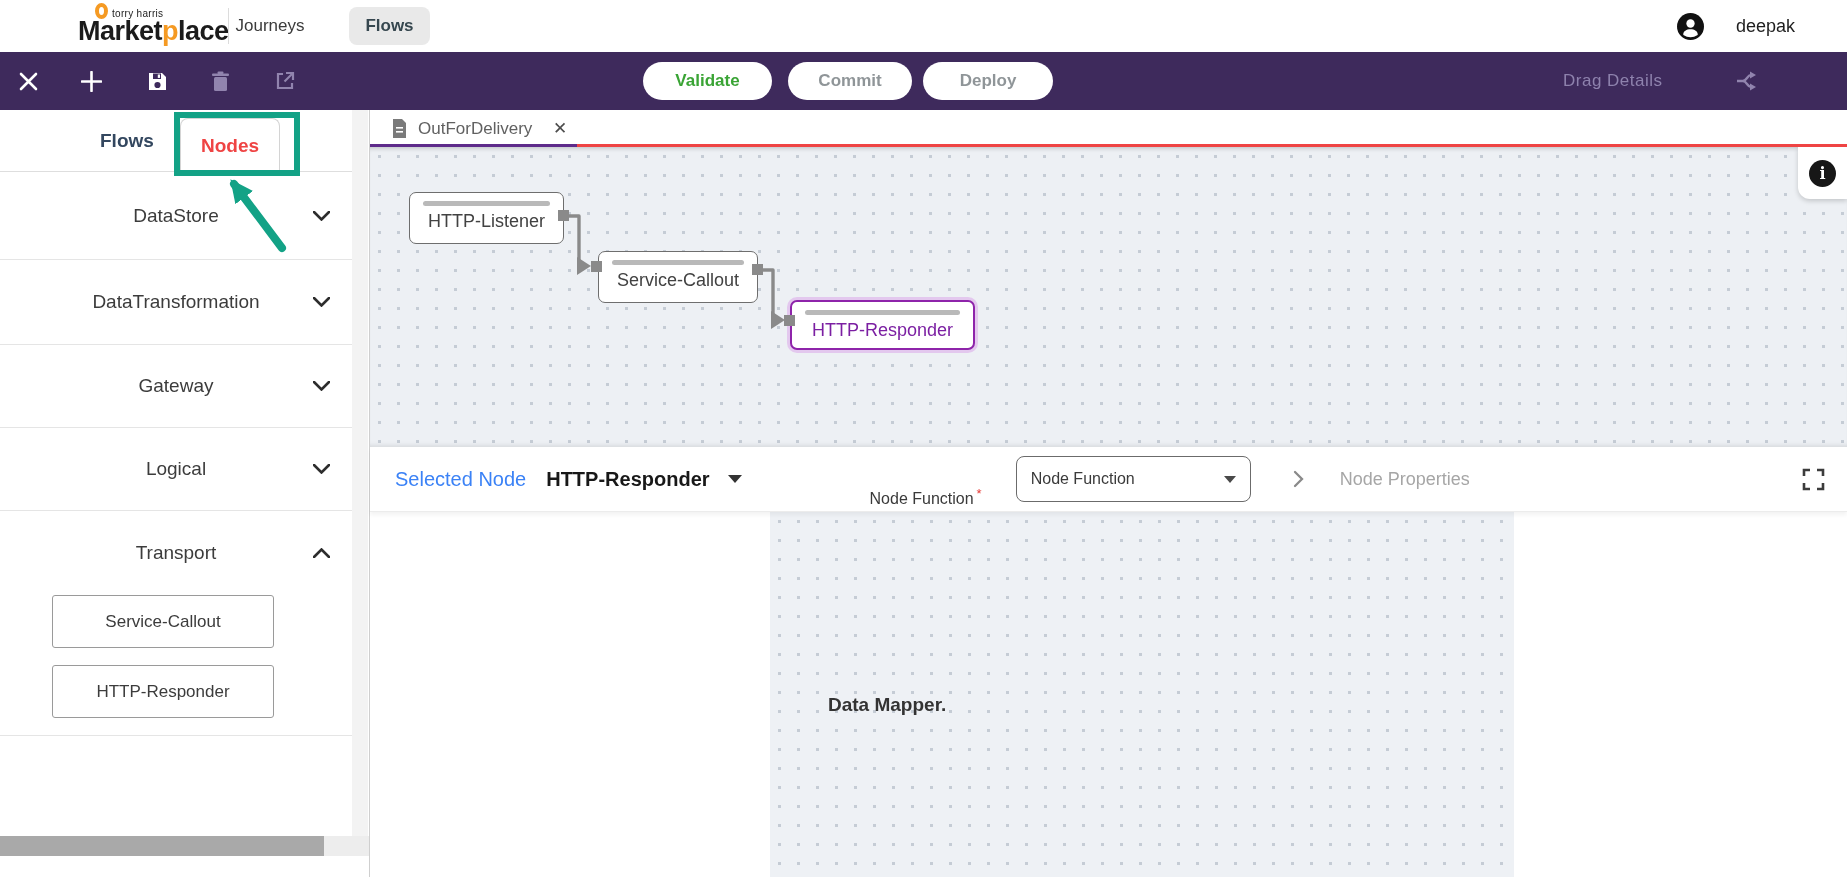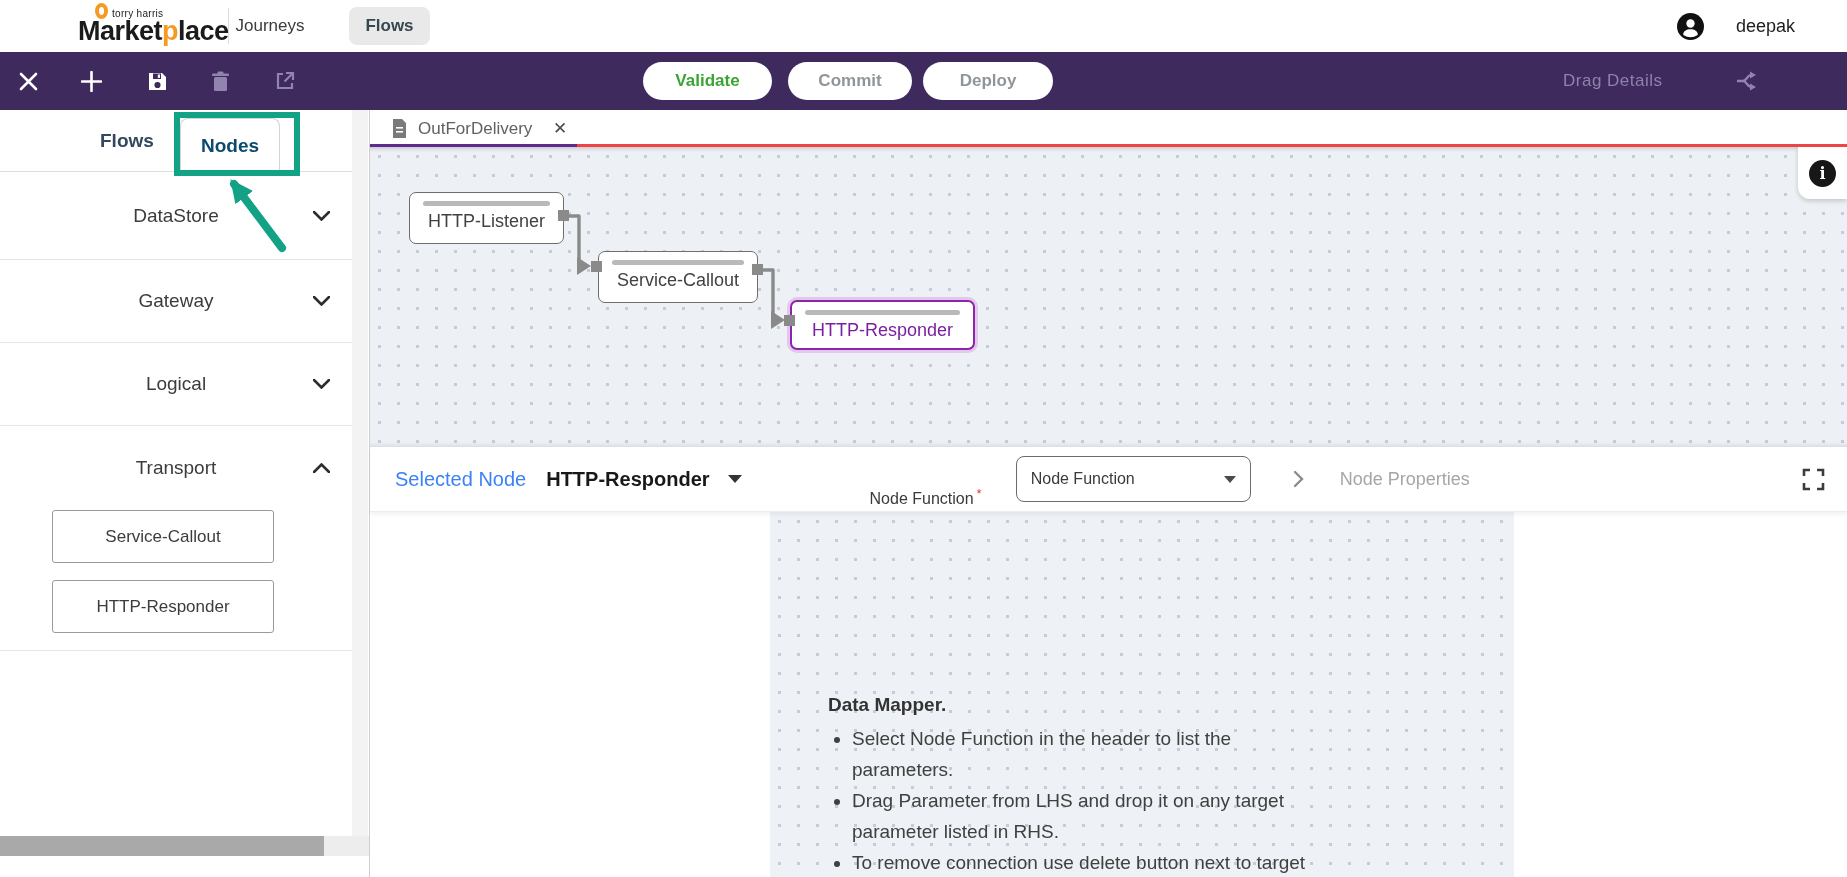--- a/index.html
+++ b/index.html
@@ -38,7 +38,7 @@
   .side-vtrack { position:absolute; right:1px; top:0; width:16px; height:746px; background:#f3f3f3; }
   .side-tabs { position:relative; height:62px; width:352px; border-bottom:1px solid #dedede; }
   .side-tab-flows { position:absolute; left:100px; top:0; height:62px; display:flex; align-items:center; font-size:19px; font-weight:bold; color:#33475f; cursor:pointer; }
-  .side-tab-nodes { position:absolute; left:180px; top:8px; width:100px; height:54px; background:#fff; border:1px solid #d4d4d4; border-bottom:none; border-radius:8px 8px 0 0; display:flex; align-items:center; justify-content:center; font-size:19px; font-weight:bold; color:#0c4a6e; cursor:pointer; }
+  .side-tab-nodes { position:absolute; left:180px; top:8px; width:100px; height:54px; background:#fff; border:1px solid #d4d4d4; border-bottom:none; border-radius:8px 8px 0 0; display:flex; align-items:center; justify-content:center; font-size:19px; font-weight:bold; color:#ef4444; cursor:pointer; }
   .annot-box { position:absolute; left:174px; top:2px; width:126px; height:64px; border:6px solid #13a286; z-index:6; pointer-events:none; }
   .annot-arrow { position:absolute; left:210px; top:58px; z-index:6; pointer-events:none; }
   .cat-row { position:relative; width:352px; display:flex; align-items:center; justify-content:center; }

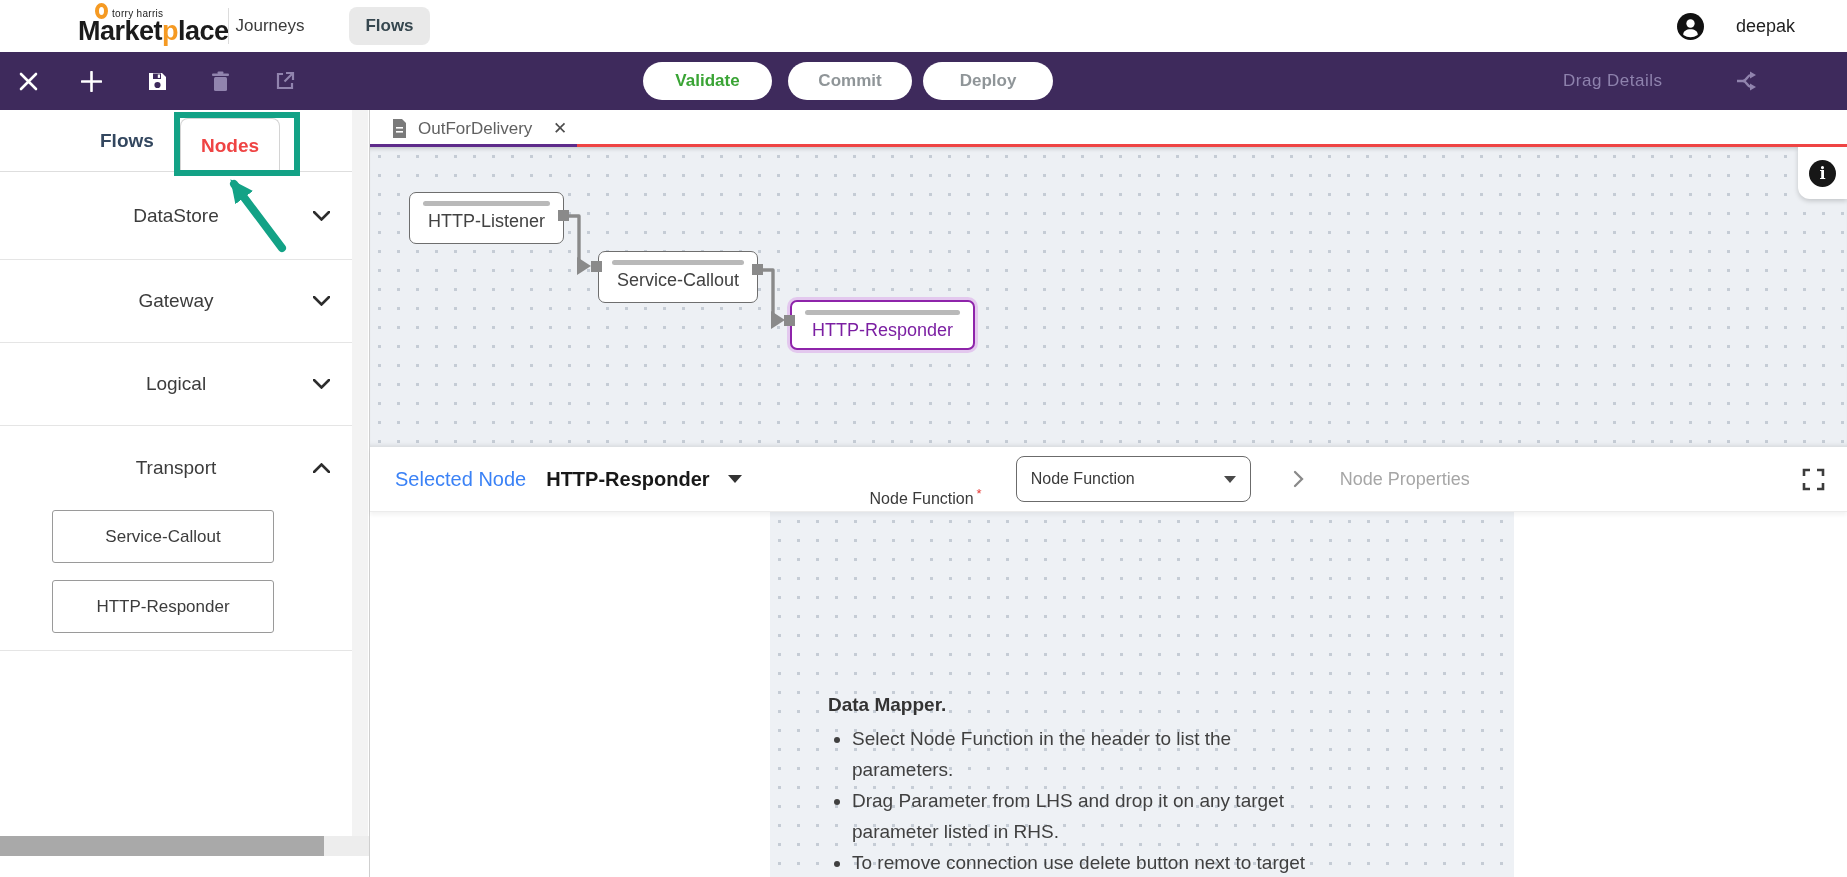--- a/index.html
+++ b/index.html
@@ -193,6 +193,14 @@
         </svg>
       </span>
   </div>
+  <div class="cat-row cat-border r2">
+    <span class="cat-label">DataTransformation</span>
+    <span class="chev">
+        <svg width="17" height="10" viewBox="0 0 17 10">
+          <polyline points="1,1 8.5,8.5 16,1" fill="none" stroke="#2d2d2d" stroke-width="2.6" stroke-linecap="round"></polyline>
+        </svg>
+      </span>
+  </div>
   <div class="cat-row cat-border r3">
     <span class="cat-label">Gateway</span>
     <span class="chev">

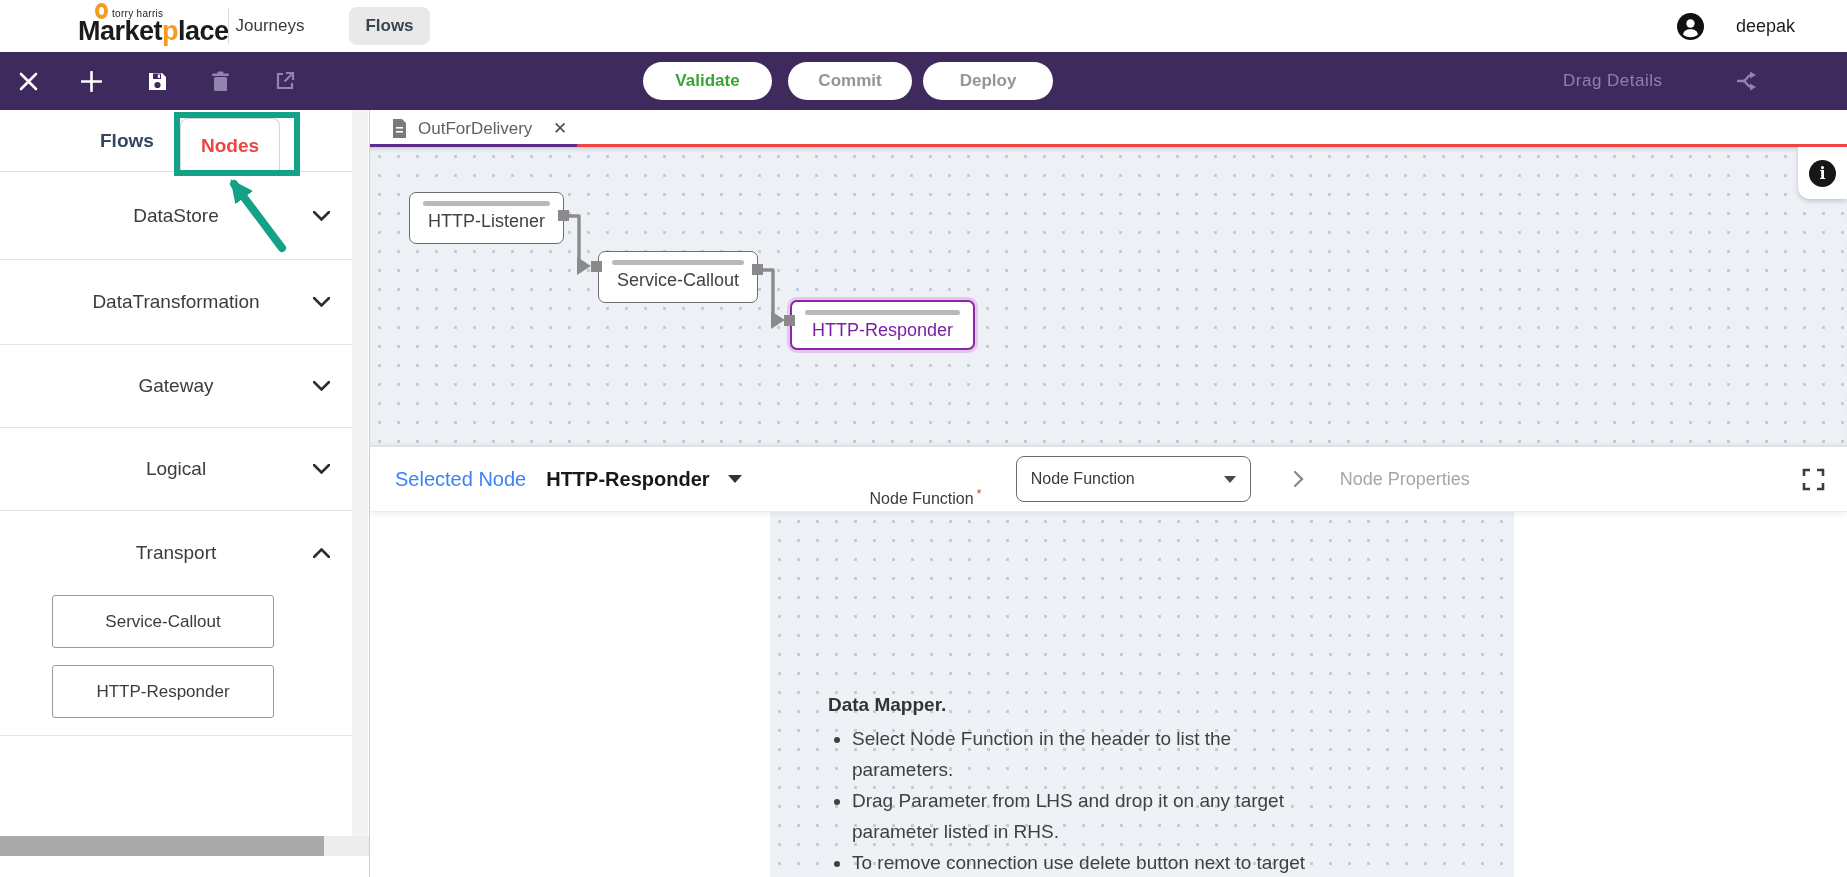--- a/index.html
+++ b/index.html
@@ -308,13 +308,6 @@
     <div class="mapper-dotted"></div>
     <div class="mapper-help">
       <h3>Data Mapper.</h3>
-      <ul>
-        <li>Select Node Function in the header to list the
-parameters.</li>
-        <li>Drag Parameter from LHS and drop it on any target
-parameter listed in RHS.</li>
-        <li>To remove connection use delete button next to target</li>
-      </ul>
     </div>
   </div>
 </div>

